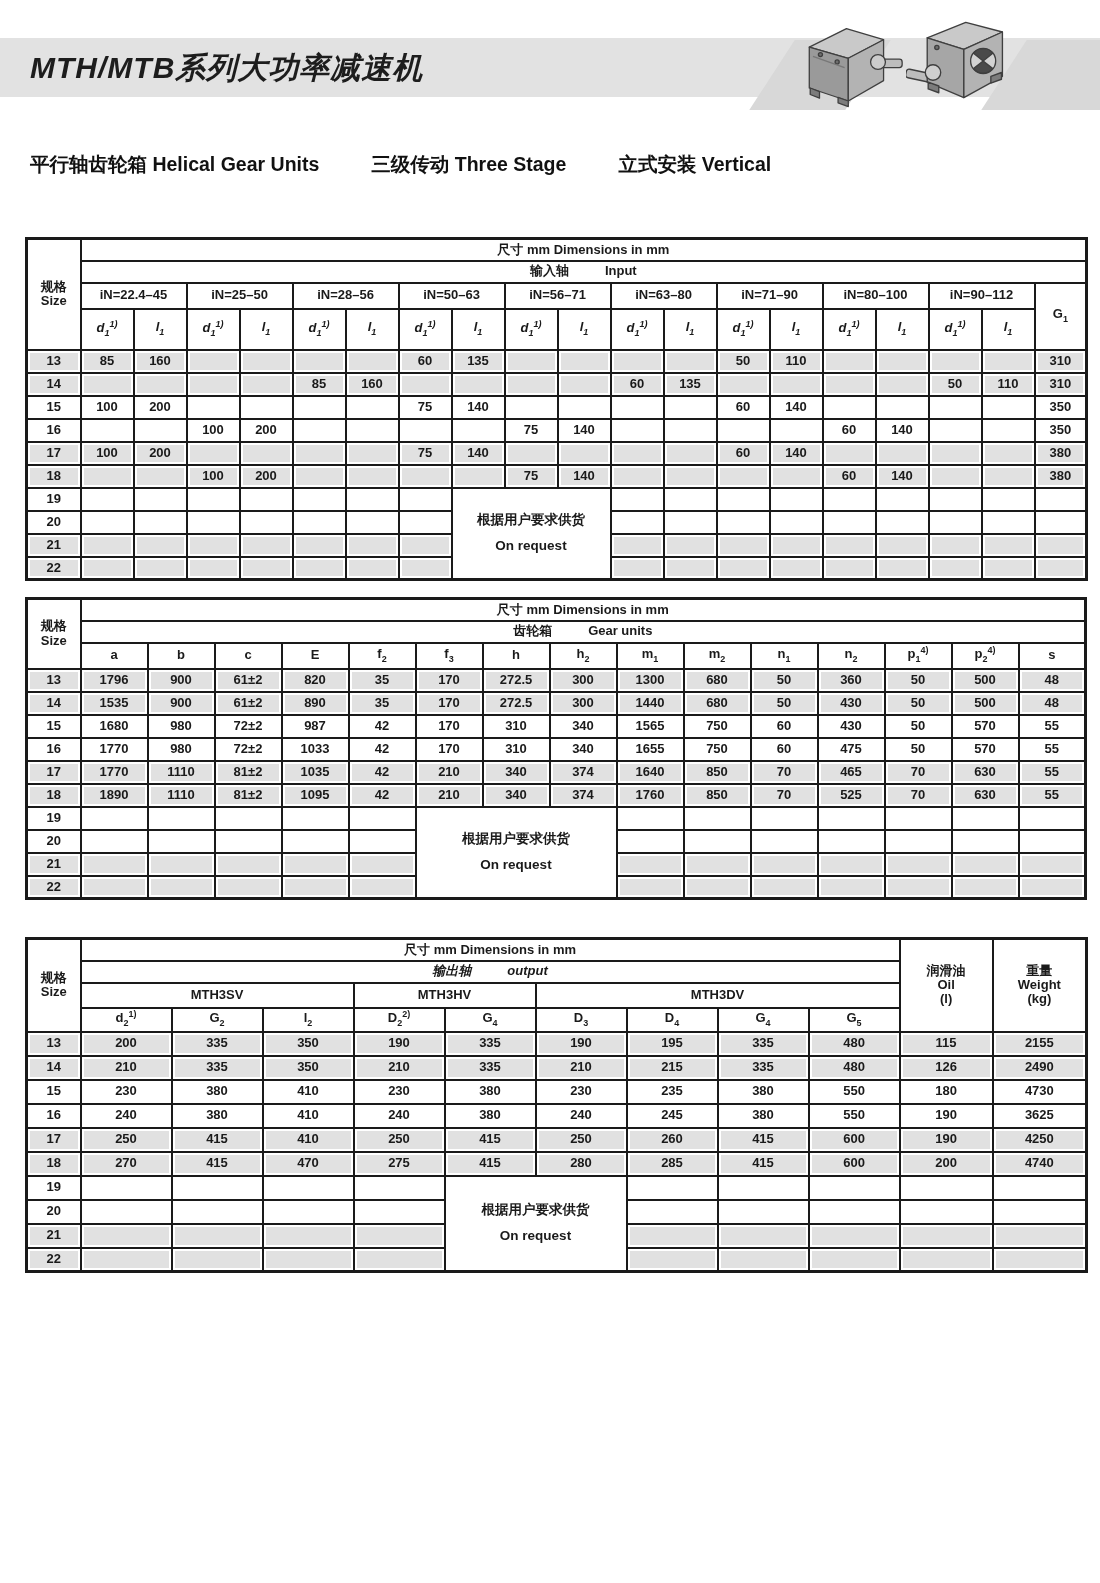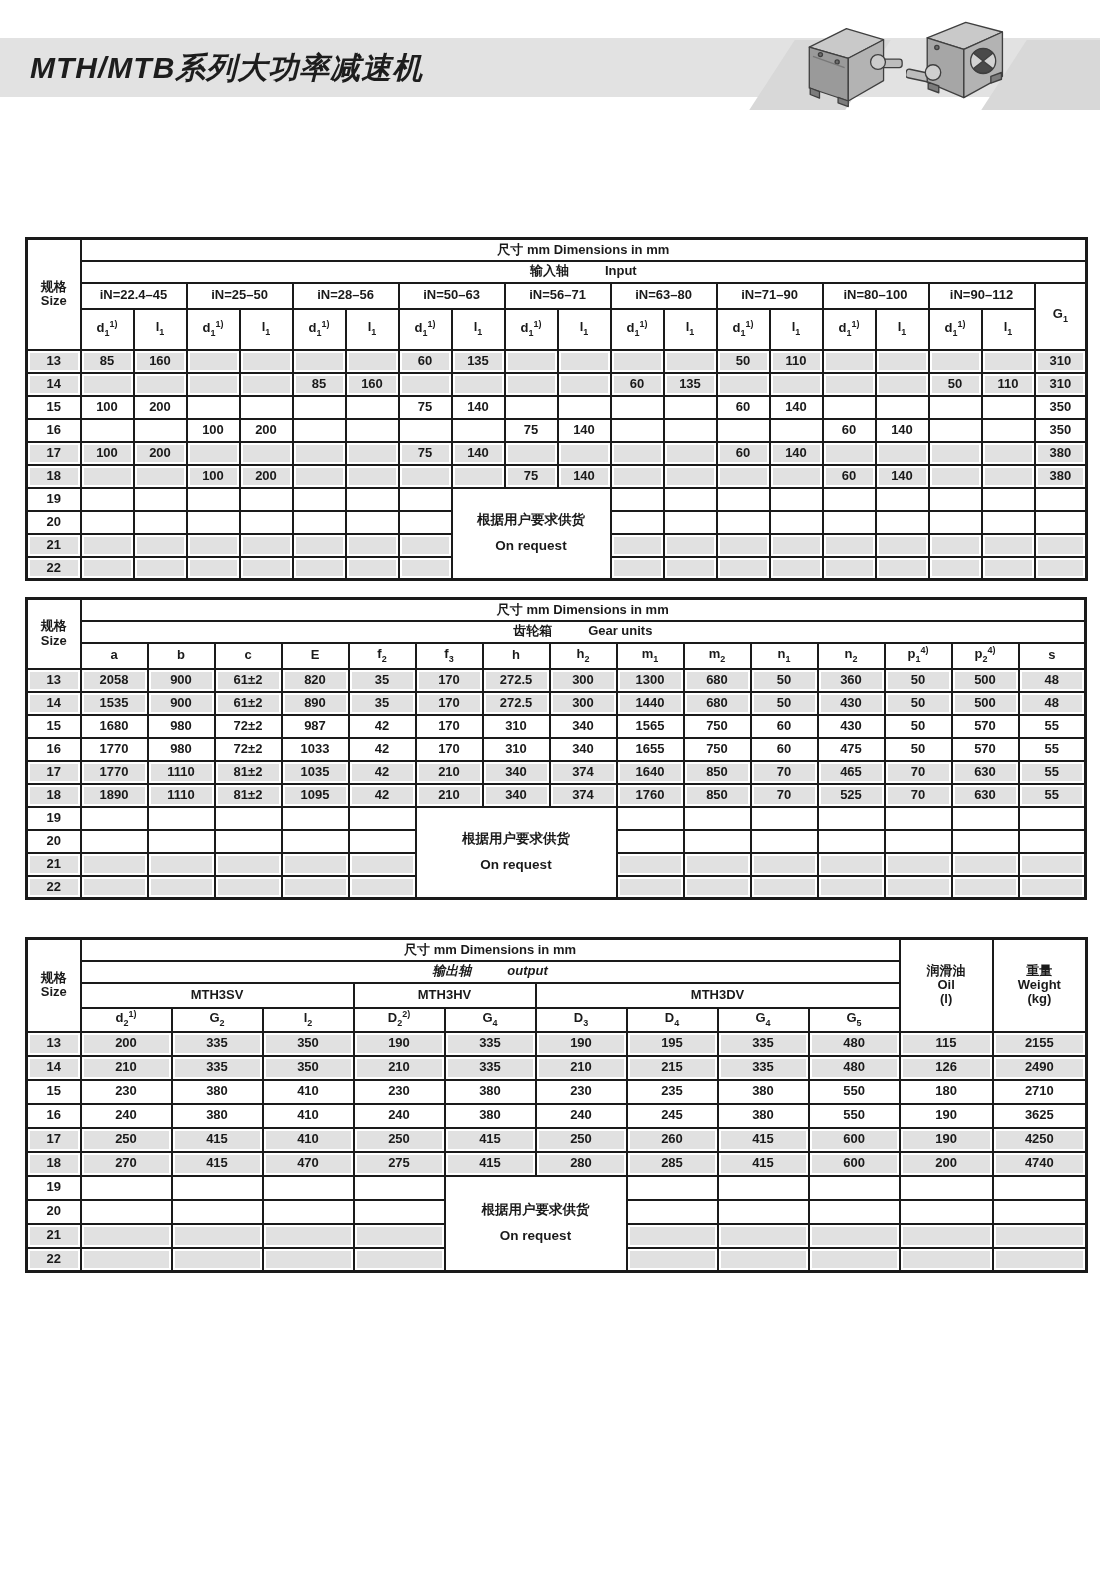--- a/index.html
+++ b/index.html
@@ -81,6 +81,11 @@
   <div class="title">MTH/MTB系列大功率减速机</div>
 
   <div class="intro">
+    <div class="irow">
+      <span>平行轴齿轮箱 Helical Gear Units</span>
+      <span>三级传动 Three Stage</span>
+      <span>立式安装 Vertical</span>
+    </div>
   </div>
 
   <table class="cat-table" id="table-input">

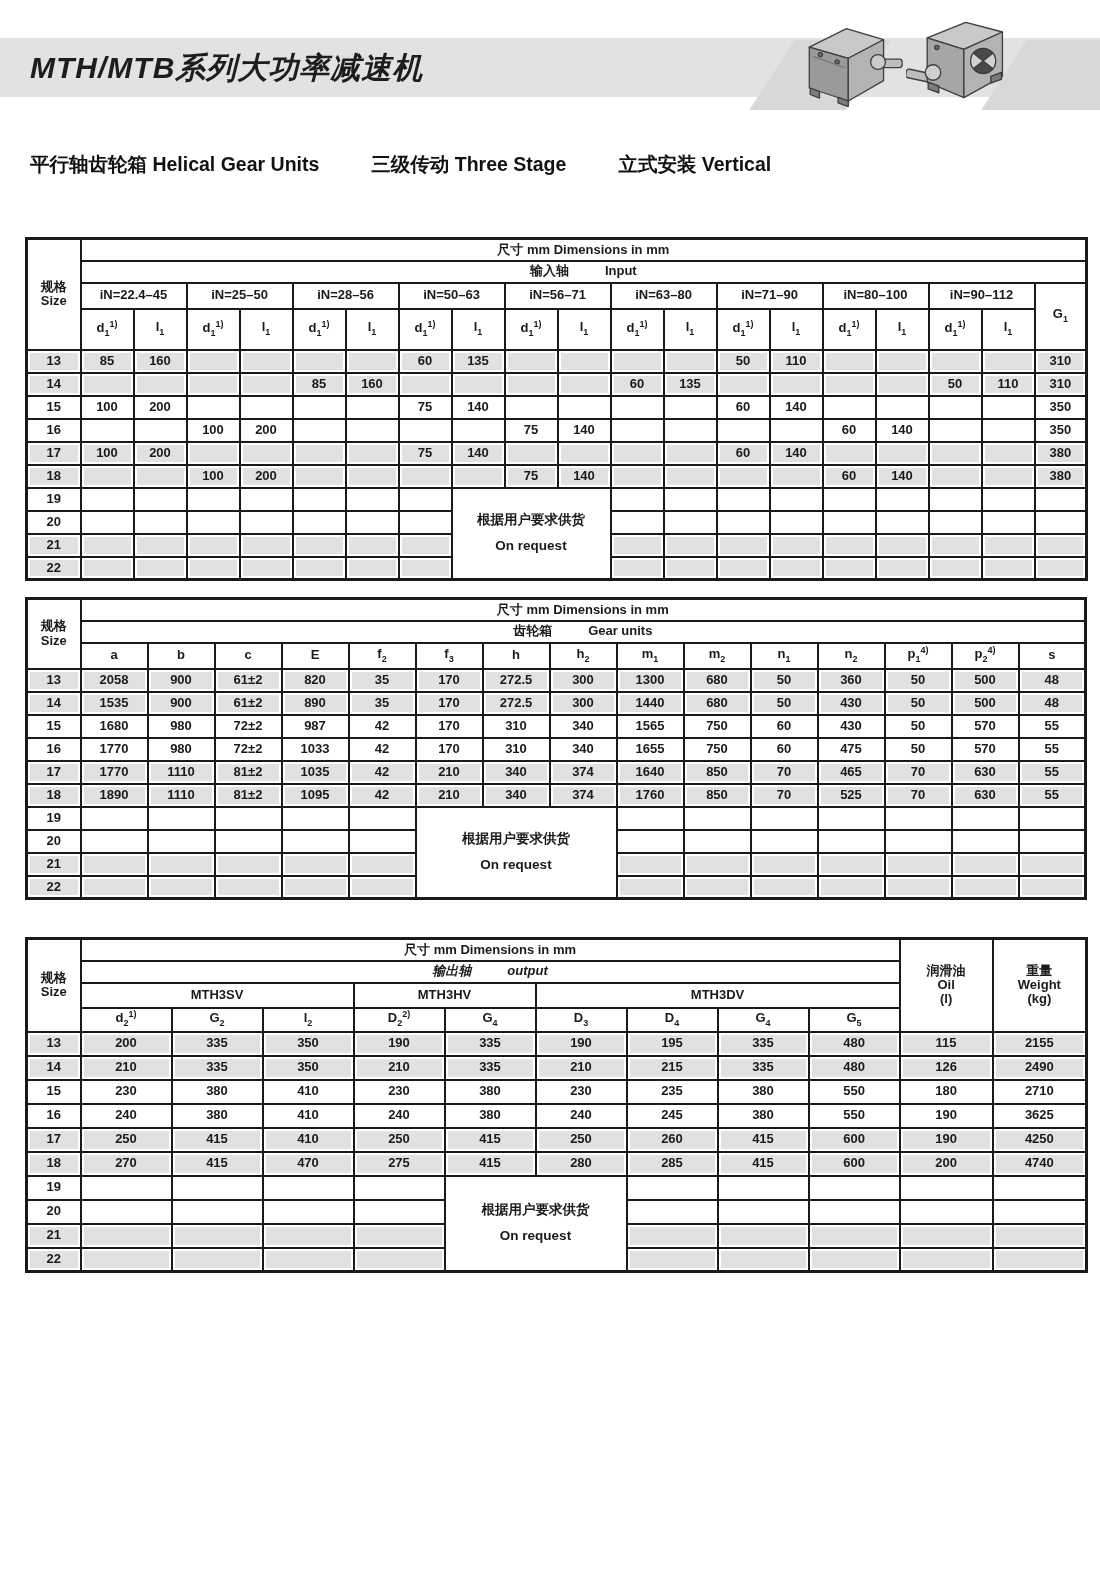--- a/index.html
+++ b/index.html
@@ -131,7 +131,7 @@
           <td class="group-head" colspan="2">iN=90–112</td>
           <td class="col-head" rowspan="2">G<sub>1</sub></td>
         </tr>
-        <tr style="height: 41px;">
+        <tr style="height: 41px; font-style: italic;">
           <td class="col-head">d<sub>1</sub><sup>1)</sup></td>
           <td class="col-head">l<sub>1</sub></td>
           <td class="col-head">d<sub>1</sub><sup>1)</sup></td>

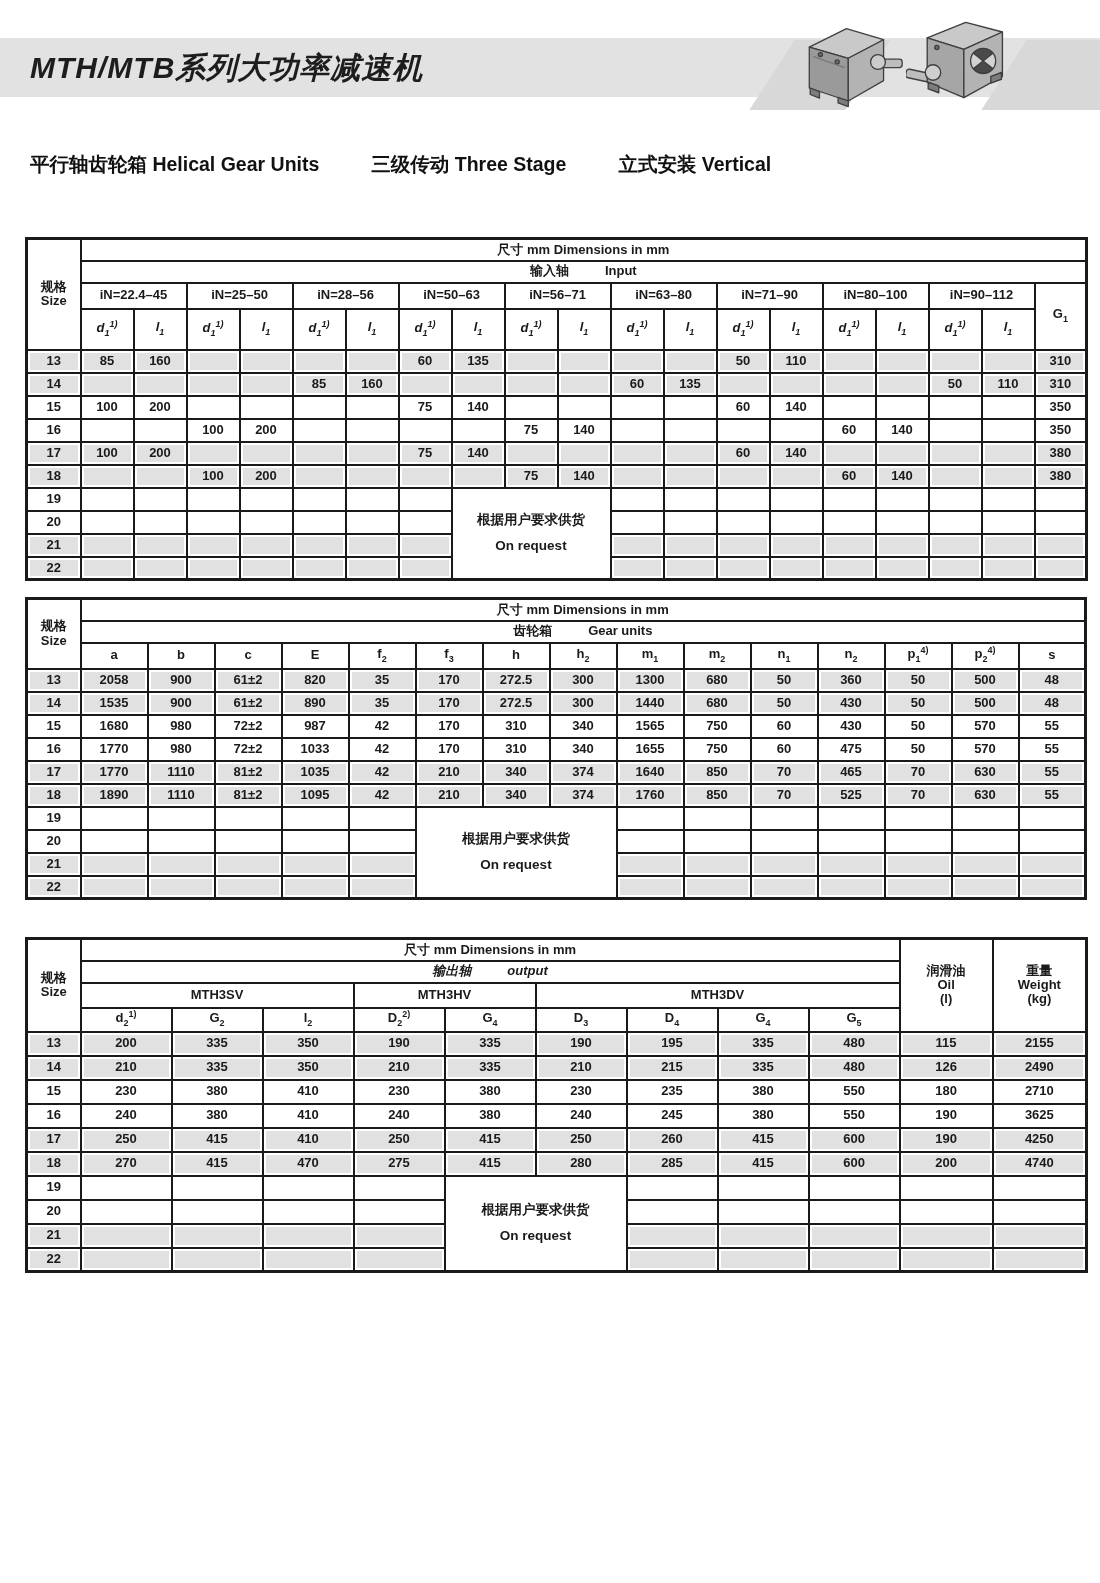--- a/index.html
+++ b/index.html
@@ -411,7 +411,7 @@
         </tr>
         <tr class="gray" style="height: 23px;">
           <td class="size-cell">13</td>
-          <td class="data">2058</td>
+          <td class="data">1796</td>
           <td class="data">900</td>
           <td class="data">61±2</td>
           <td class="data">820</td>

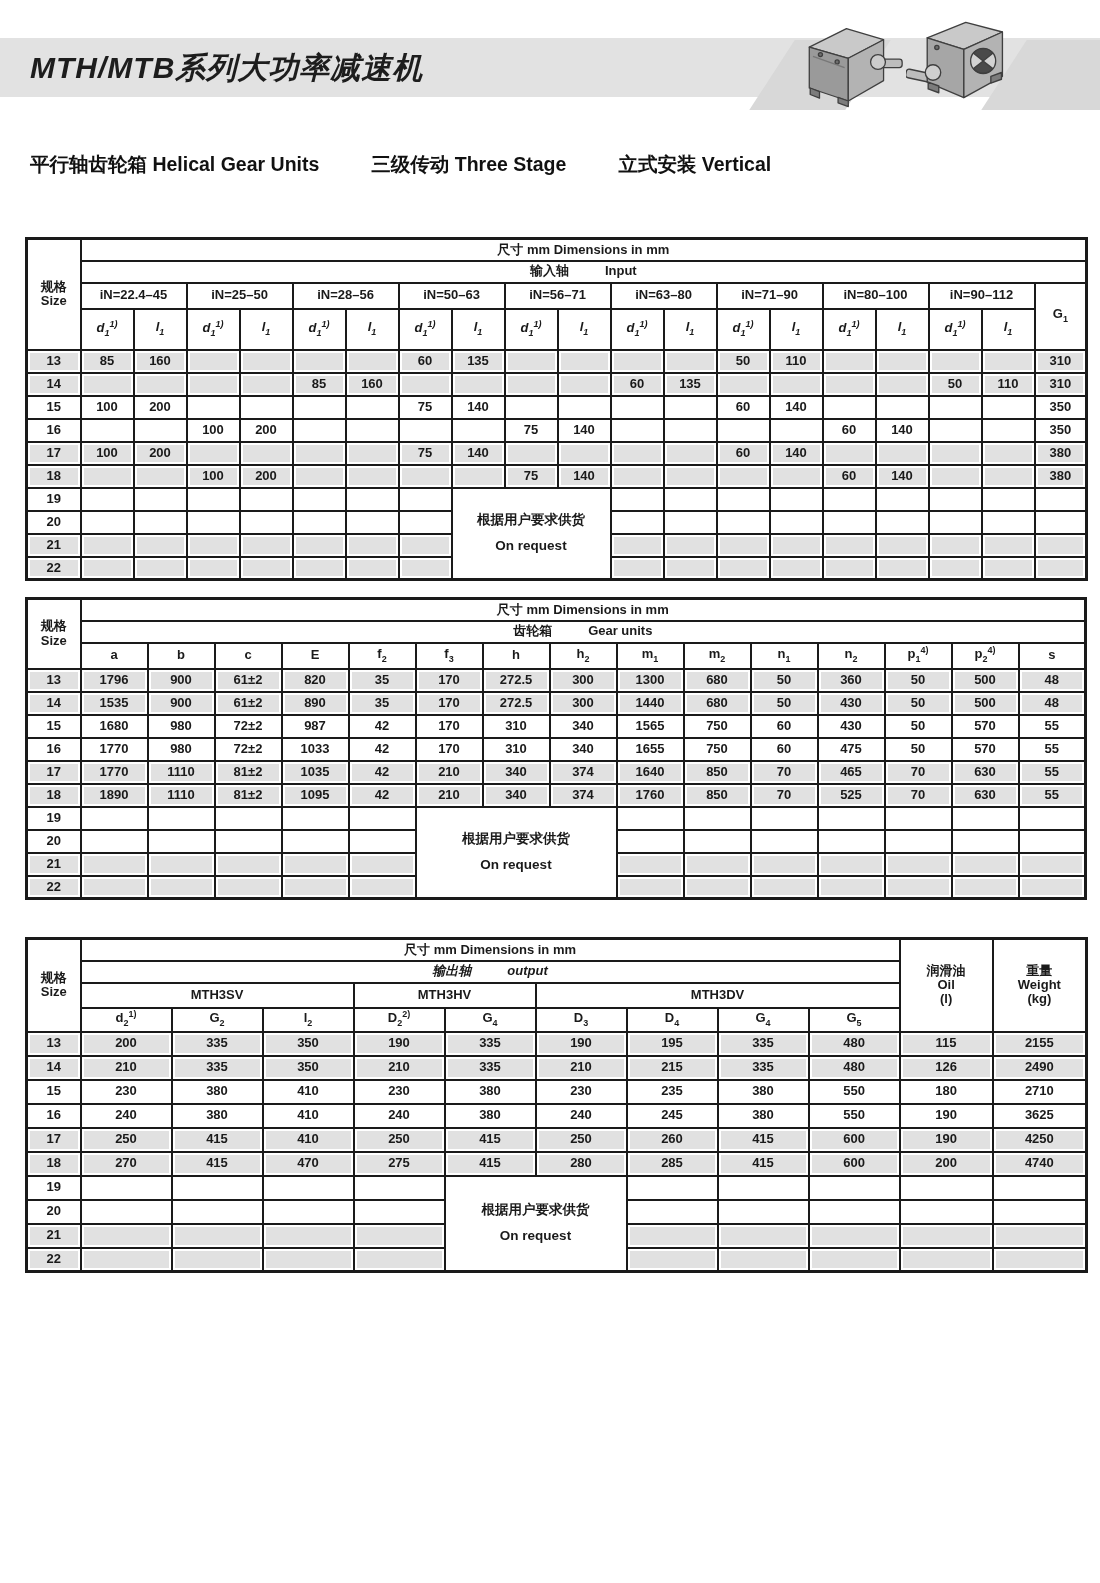--- a/index.html
+++ b/index.html
@@ -664,7 +664,7 @@
           <td class="data">380</td>
           <td class="data">550</td>
           <td class="data">180</td>
-          <td class="data">2710</td>
+          <td class="data">4730</td>
         </tr>
         <tr style="height: 24px;">
           <td class="size-cell">16</td>

